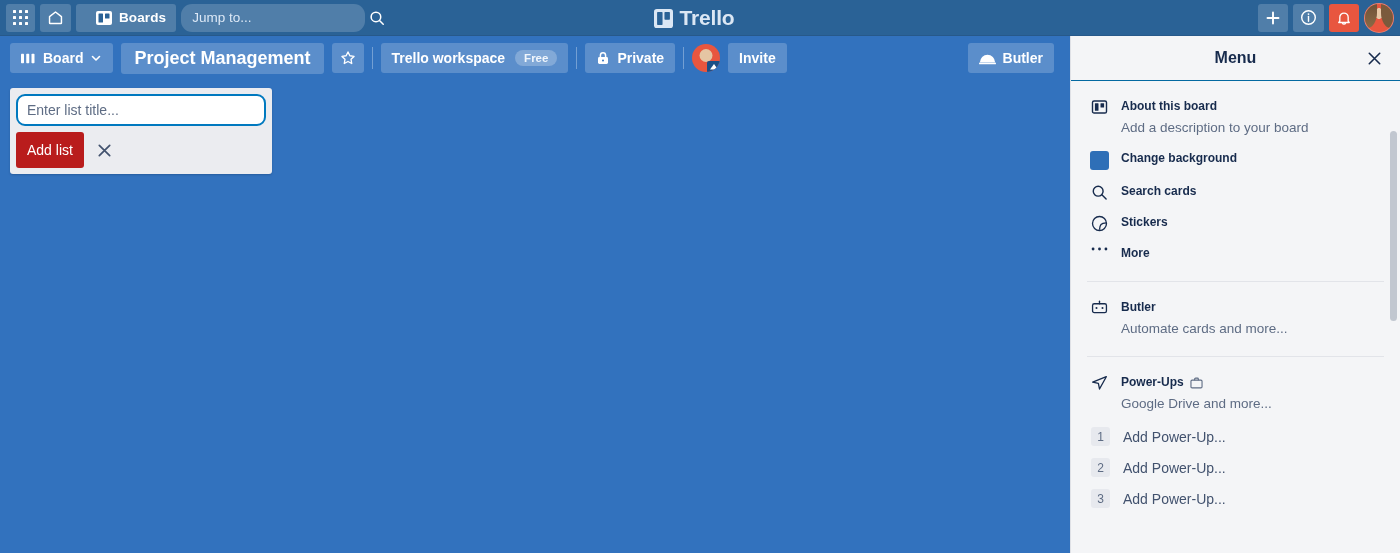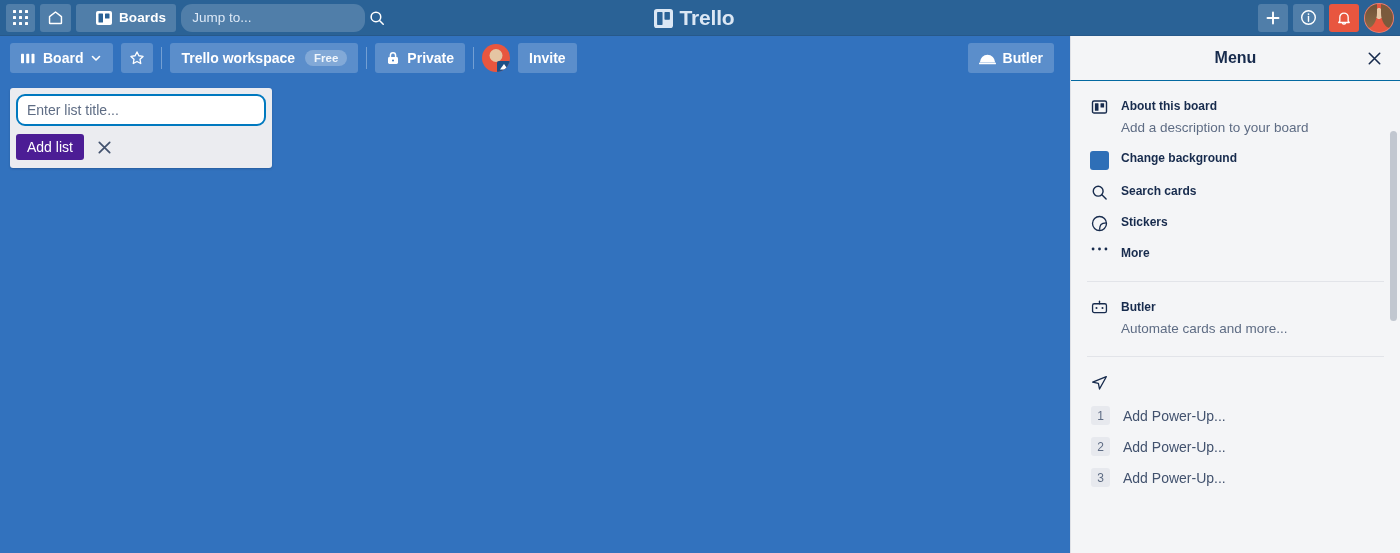--- a/index.html
+++ b/index.html
@@ -281,6 +281,7 @@
       </span>
     </div>
 
+    <div class="bb-btn title">Project Management</div>
 
     <div class="bb-btn icononly">
       <span>

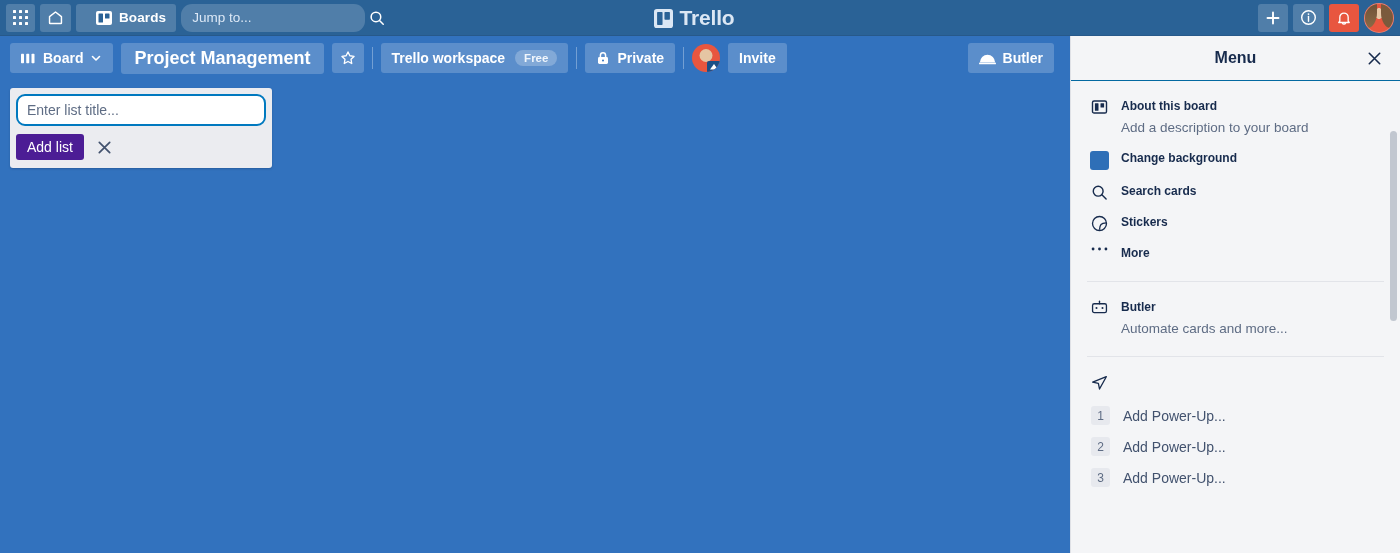--- a/index.html
+++ b/index.html
@@ -121,8 +121,8 @@
   .addlist input::placeholder { color: #5e6c84; opacity: 1; }
   .addlist-actions { display: flex; align-items: center; gap: 6px; margin-top: 6px; }
   .btn-primary {
-    background: #4c1d95; color: #fff; border: none; border-radius: 3px;
-    height: 26px; padding: 0 11px; font-size: 14px; font-family: inherit;
+    background: #b91c1c; color: #fff; border: none; border-radius: 3px;
+    height: 36px; padding: 0 11px; font-size: 14px; font-family: inherit;
     cursor: pointer;
   }
   .x-btn {

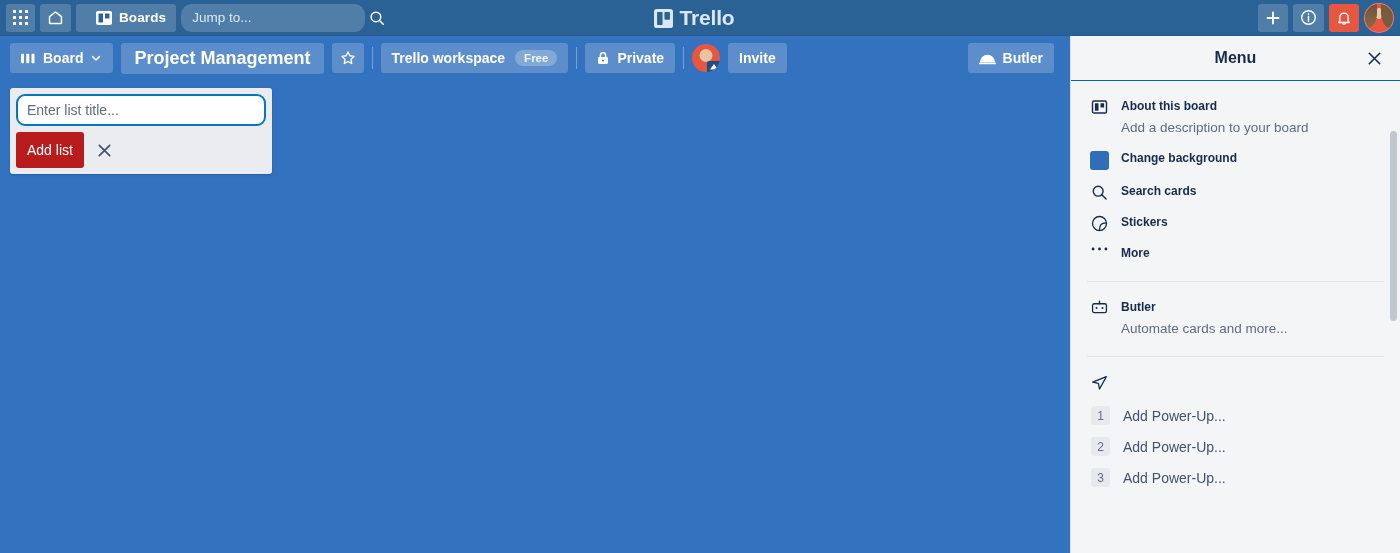--- a/index.html
+++ b/index.html
@@ -448,6 +448,18 @@
           <svg width="17" height="17" viewBox="0 0 18 18" fill="none" stroke="#172b4d" stroke-width="1.4" stroke-linejoin="round">
             <path d="M16.2 1.8L1.8 7.6l6 1.2 1.2 6z"></path>
           </svg>
+        </span>
+        <span class="m-txt">
+          <span class="m-title">
+            <span>Power-Ups</span>
+            <span>
+              <svg width="13" height="12" viewBox="0 0 14 13" fill="none" stroke="#5e6c84" stroke-width="1.2">
+                <rect x="1" y="3.4" width="12" height="8.4" rx="1.2"></rect>
+                <path d="M5 3.4V2.2a1 1 0 0 1 1-1h2a1 1 0 0 1 1 1v1.2"></path>
+              </svg>
+            </span>
+          </span>
+          <span class="m-sub">Google Drive and more...</span>
         </span>
       </div>
 

